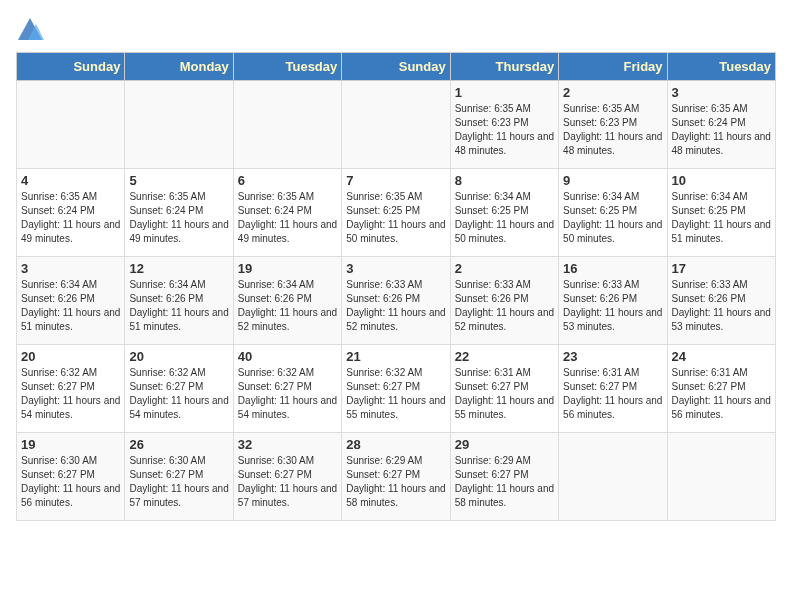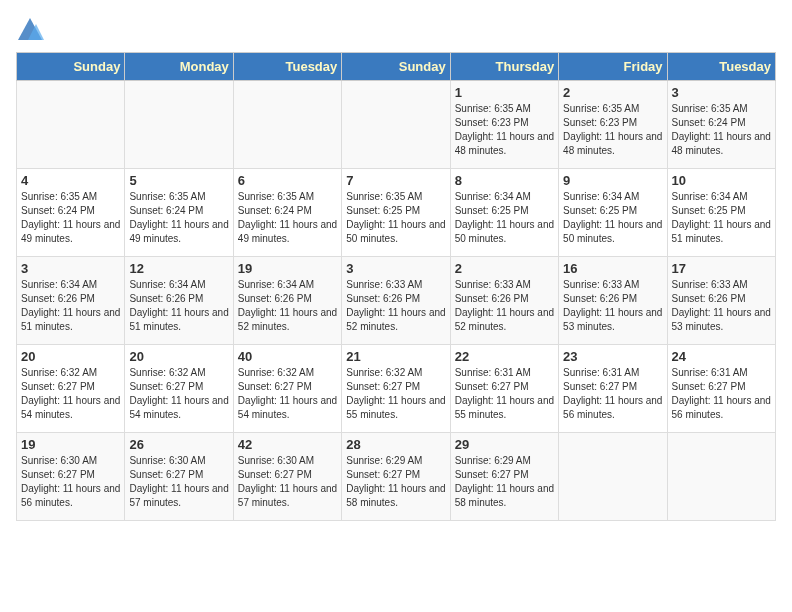--- a/index.html
+++ b/index.html
@@ -316,7 +316,7 @@
 and 57 minutes.</div>
         </td>
         <td>
-          <span class="day-num">42</span>
+          <span class="day-num">32</span>
           <div class="day-info">Sunrise: 6:30 AM
 Sunset: 6:27 PM
 Daylight: 11 hours

